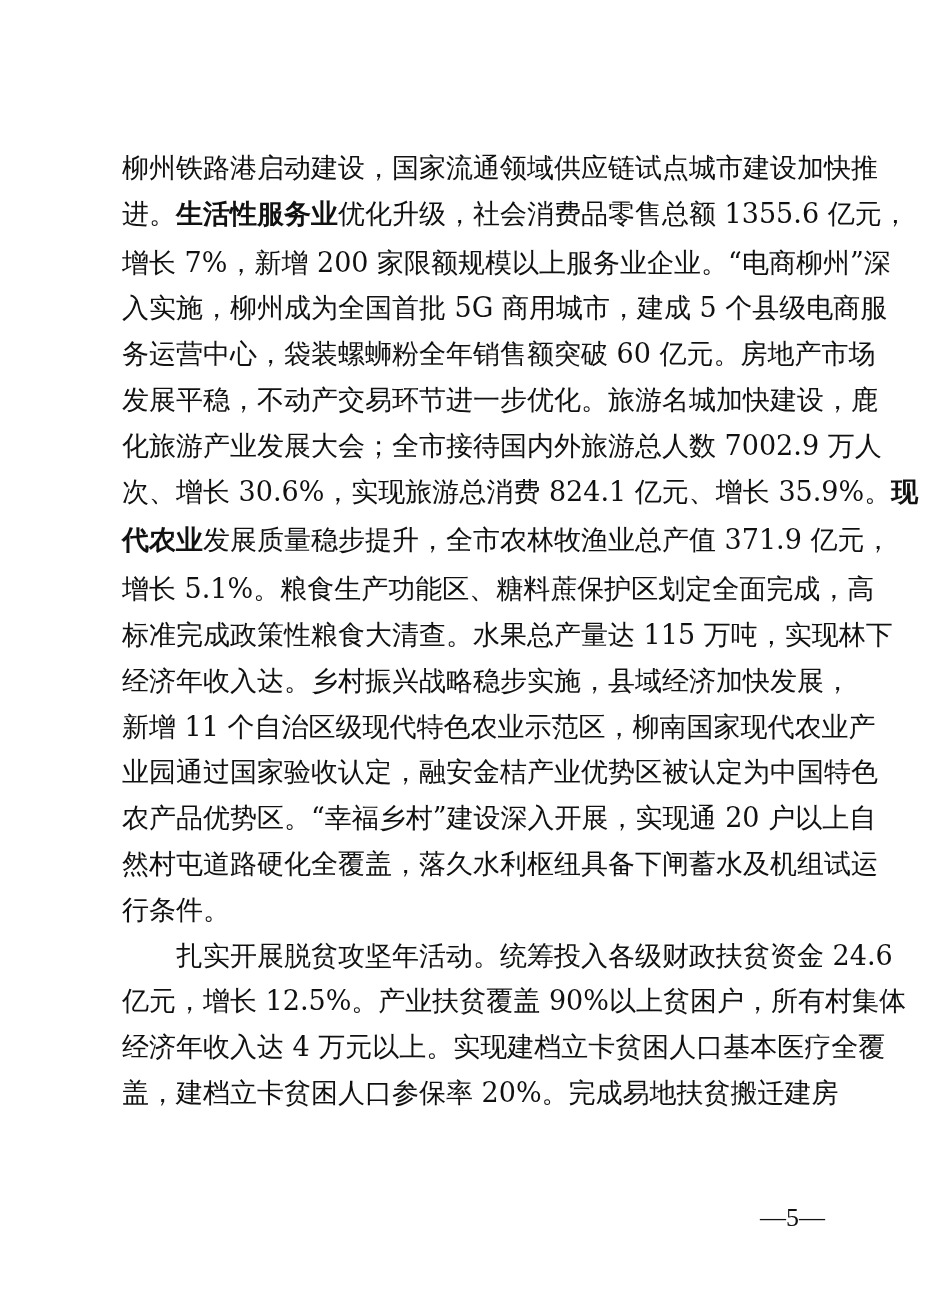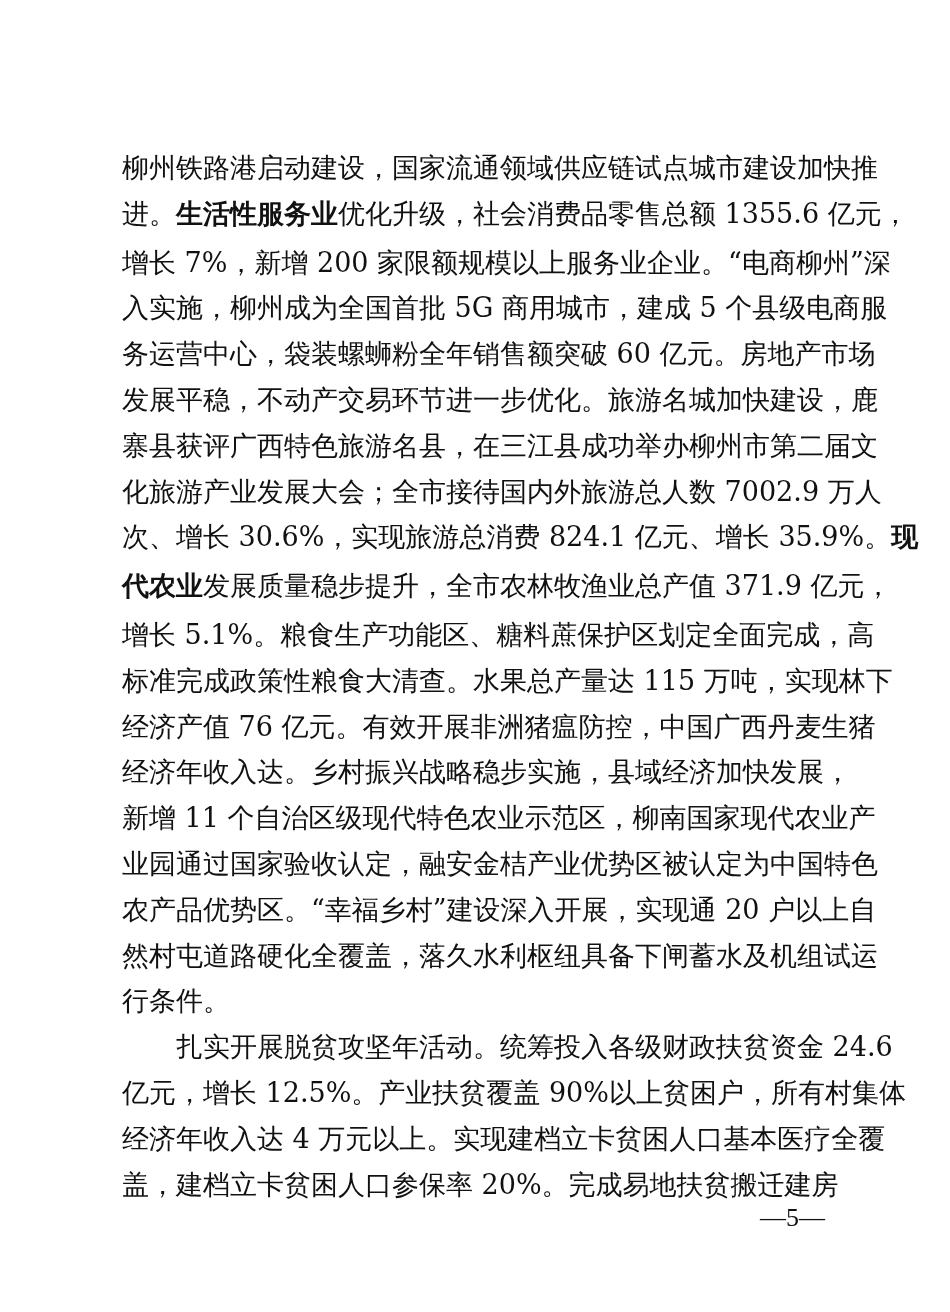--- a/index.html
+++ b/index.html
@@ -45,7 +45,6 @@
         <span class="line"><span>入实施，柳州成为全国首批 5G 商用城市，建成 5 个县级电商服</span></span>
         <span class="line"><span>务运营中心，袋装螺蛳粉全年销售额突破 60 亿元。房地产市场</span></span>
         <span class="line"><span>发展平稳，不动产交易环节进一步优化。旅游名城加快建设，鹿</span></span>
-        <span class="line"><span>寨县获评广西特色旅游名县，在三江县成功举办柳州市第二届文</span></span>
         <span class="line"><span>化旅游产业发展大会；全市接待国内外旅游总人数 7002.9 万人</span></span>
         <span class="line"><span>次、增长 30.6%，实现旅游总消费 824.1 亿元、增长 35.9%。</span><span class="bold">现</span></span>
         <span class="line"><span class="bold">代农业</span><span>发展质量稳步提升，全市农林牧渔业总产值 371.9 亿元，</span></span>

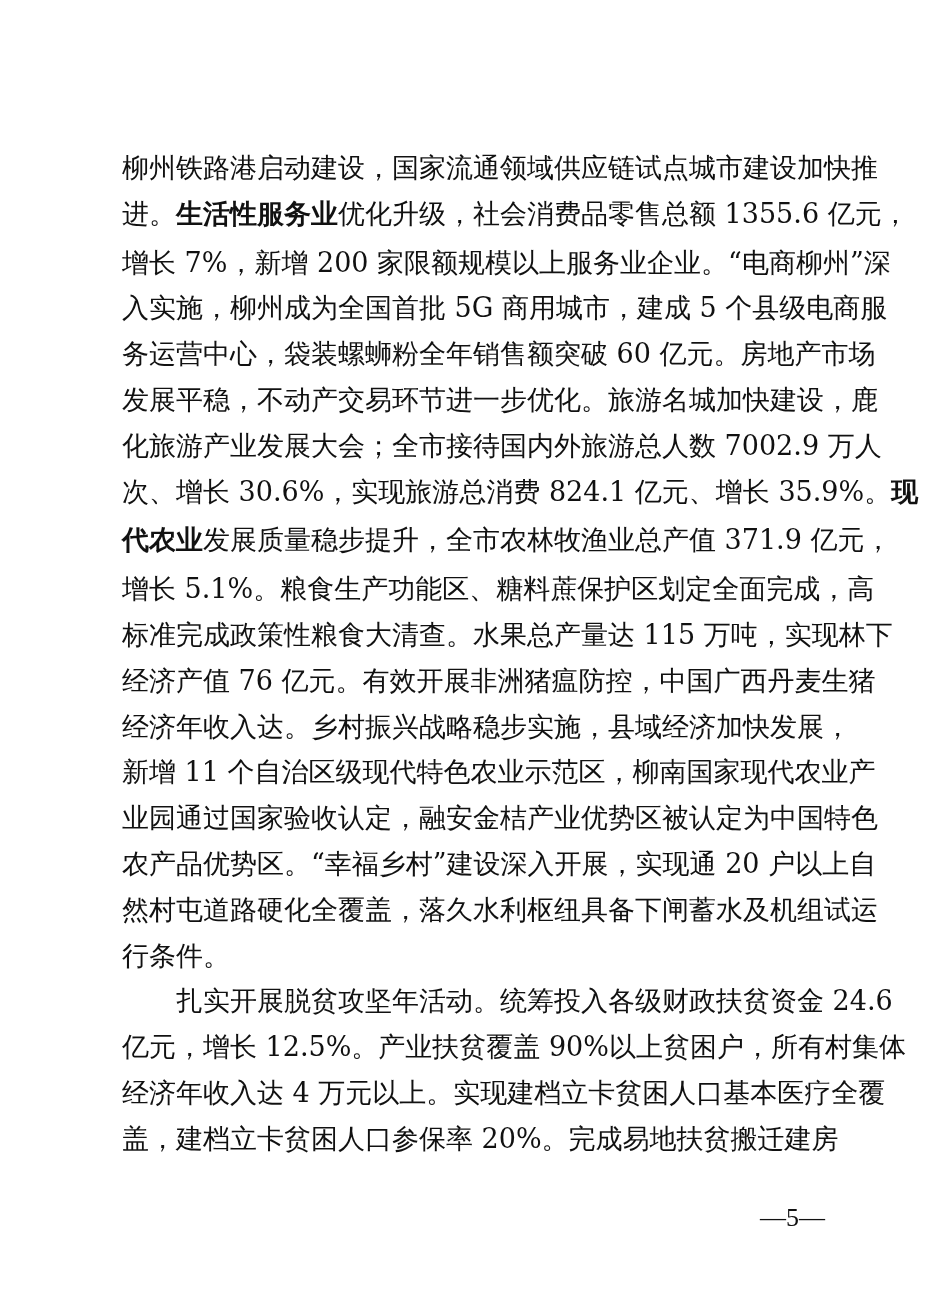--- a/index.html
+++ b/index.html
@@ -50,7 +50,6 @@
         <span class="line"><span class="bold">代农业</span><span>发展质量稳步提升，全市农林牧渔业总产值 371.9 亿元，</span></span>
         <span class="line"><span>增长 5.1%。粮食生产功能区、糖料蔗保护区划定全面完成，高</span></span>
         <span class="line"><span>标准完成政策性粮食大清查。水果总产量达 115 万吨，实现林下</span></span>
-        <span class="line"><span>经济产值 76 亿元。有效开展非洲猪瘟防控，中国广西丹麦生猪</span></span>
         <span class="line"><span>经济年收入达。乡村振兴战略稳步实施，县域经济加快发展，</span></span>
         <span class="line"><span>新增 11 个自治区级现代特色农业示范区，柳南国家现代农业产</span></span>
         <span class="line"><span>业园通过国家验收认定，融安金桔产业优势区被认定为中国特色</span></span>

